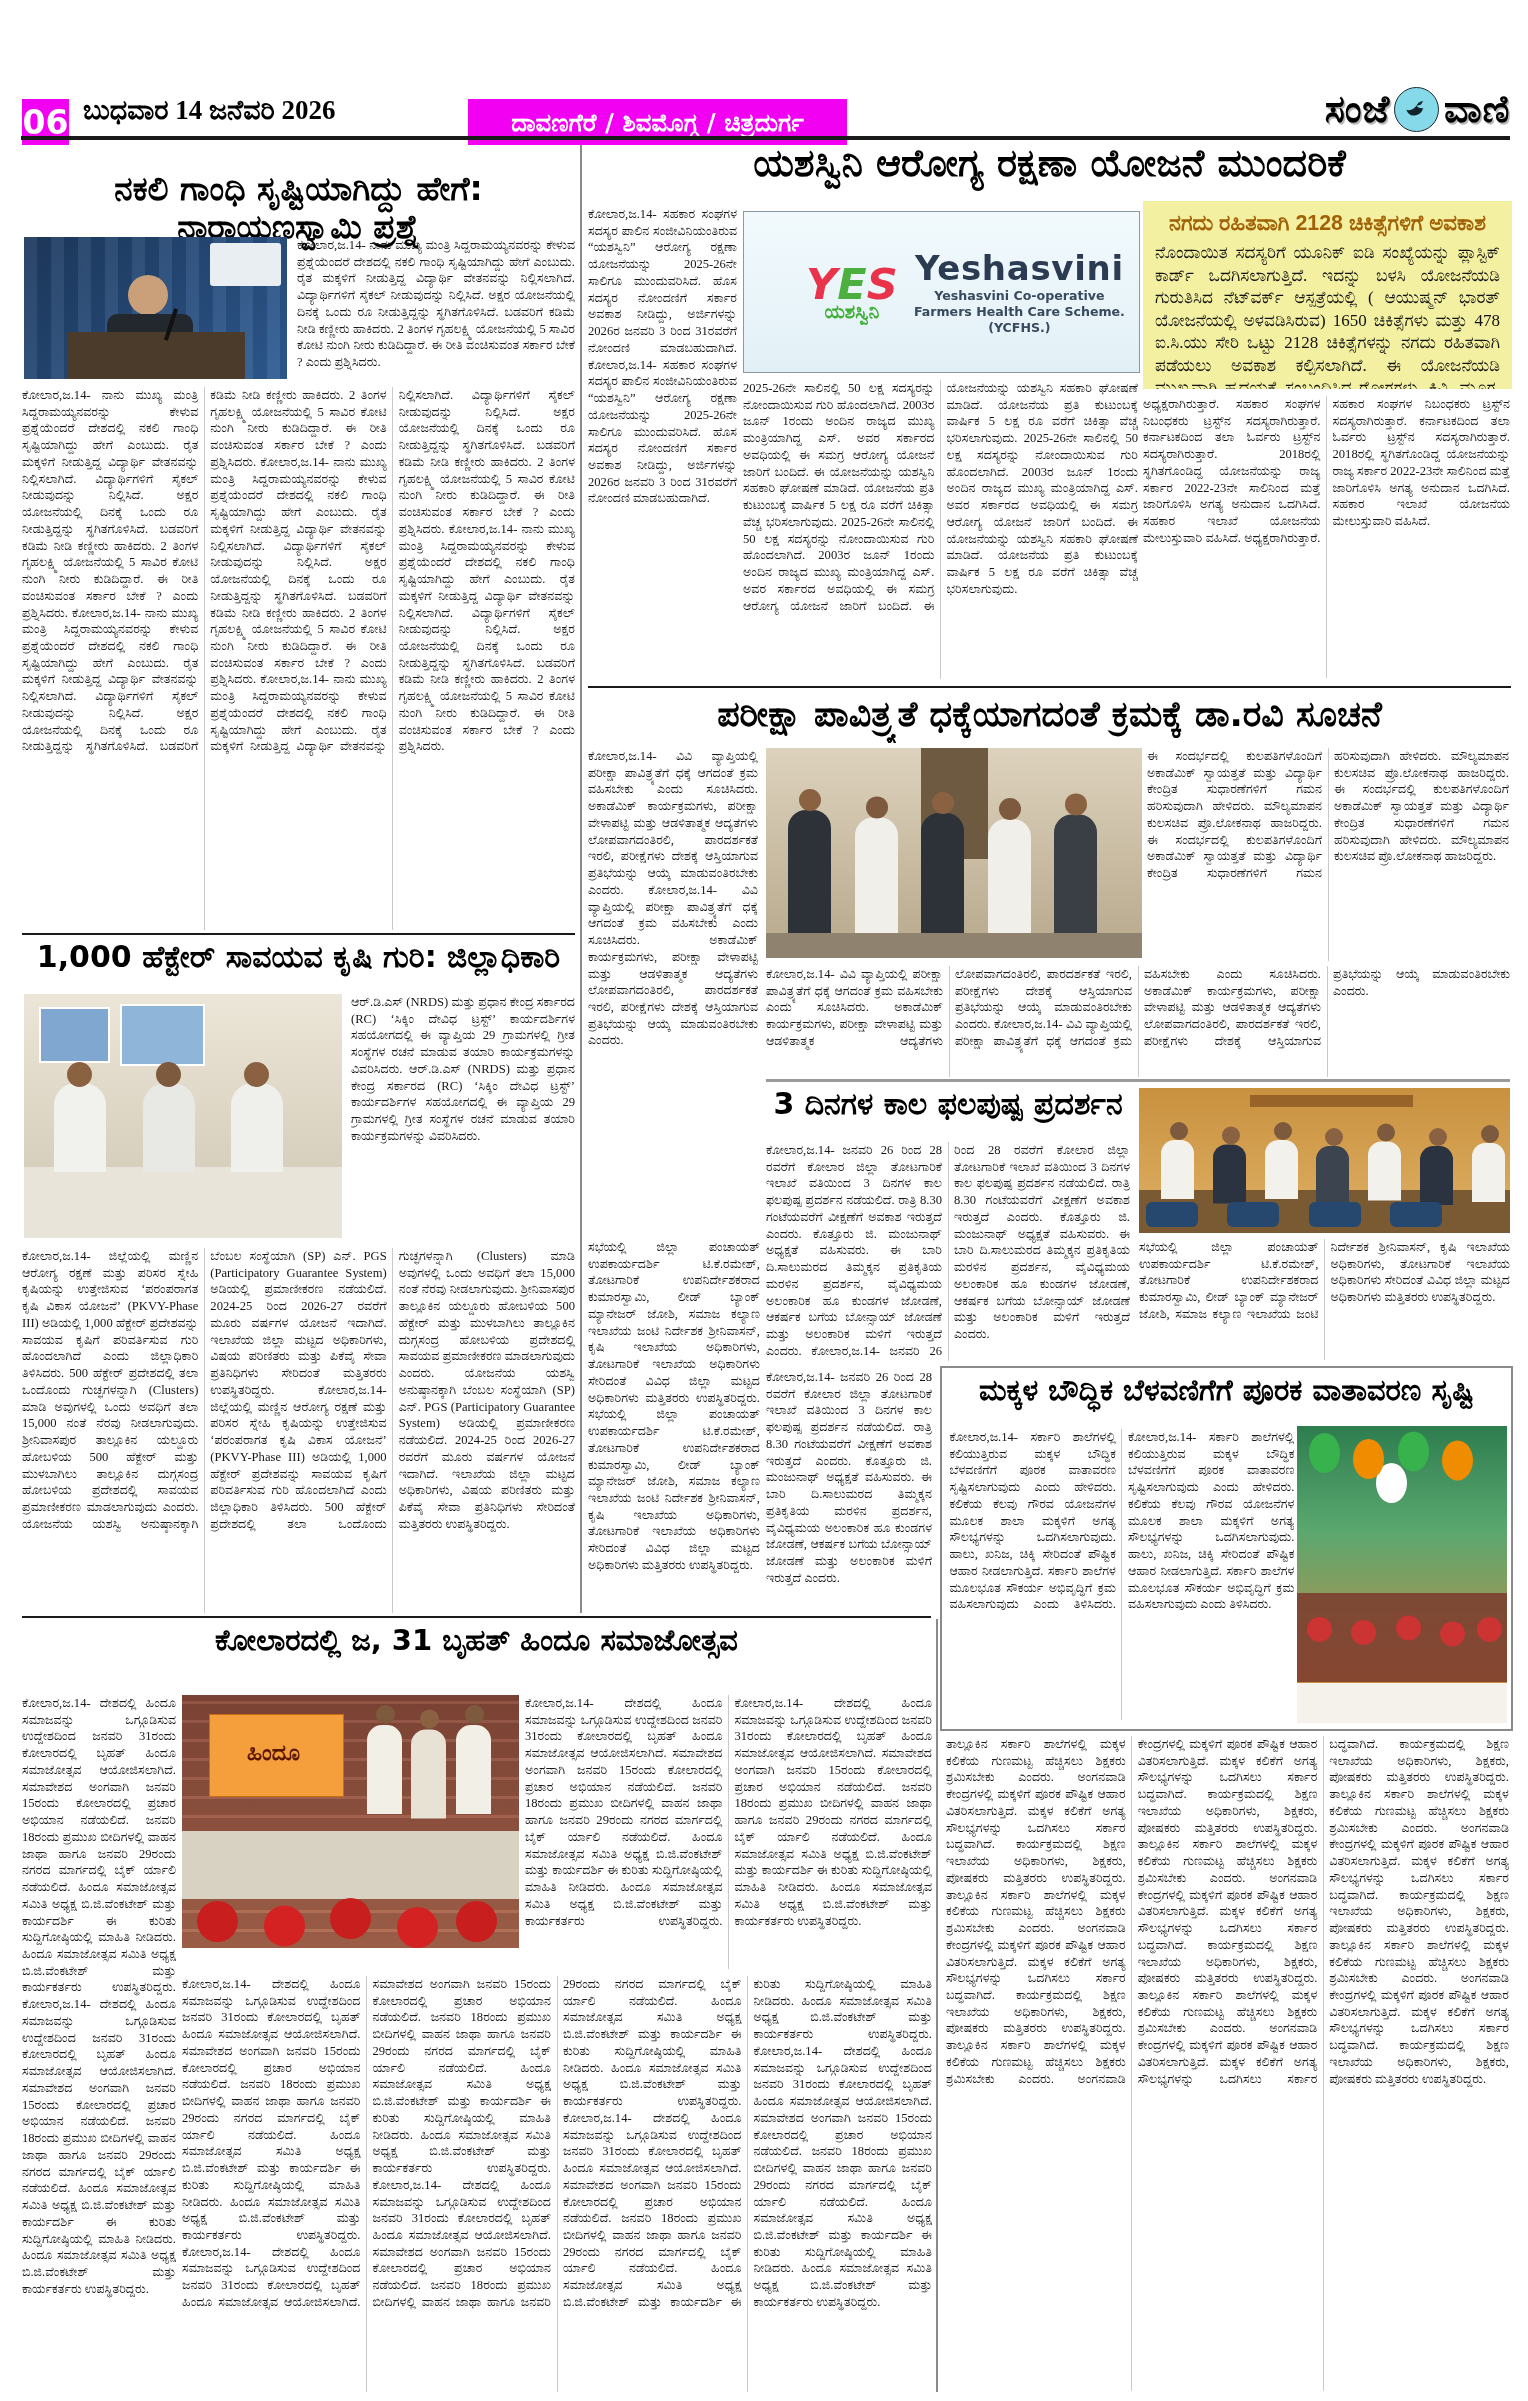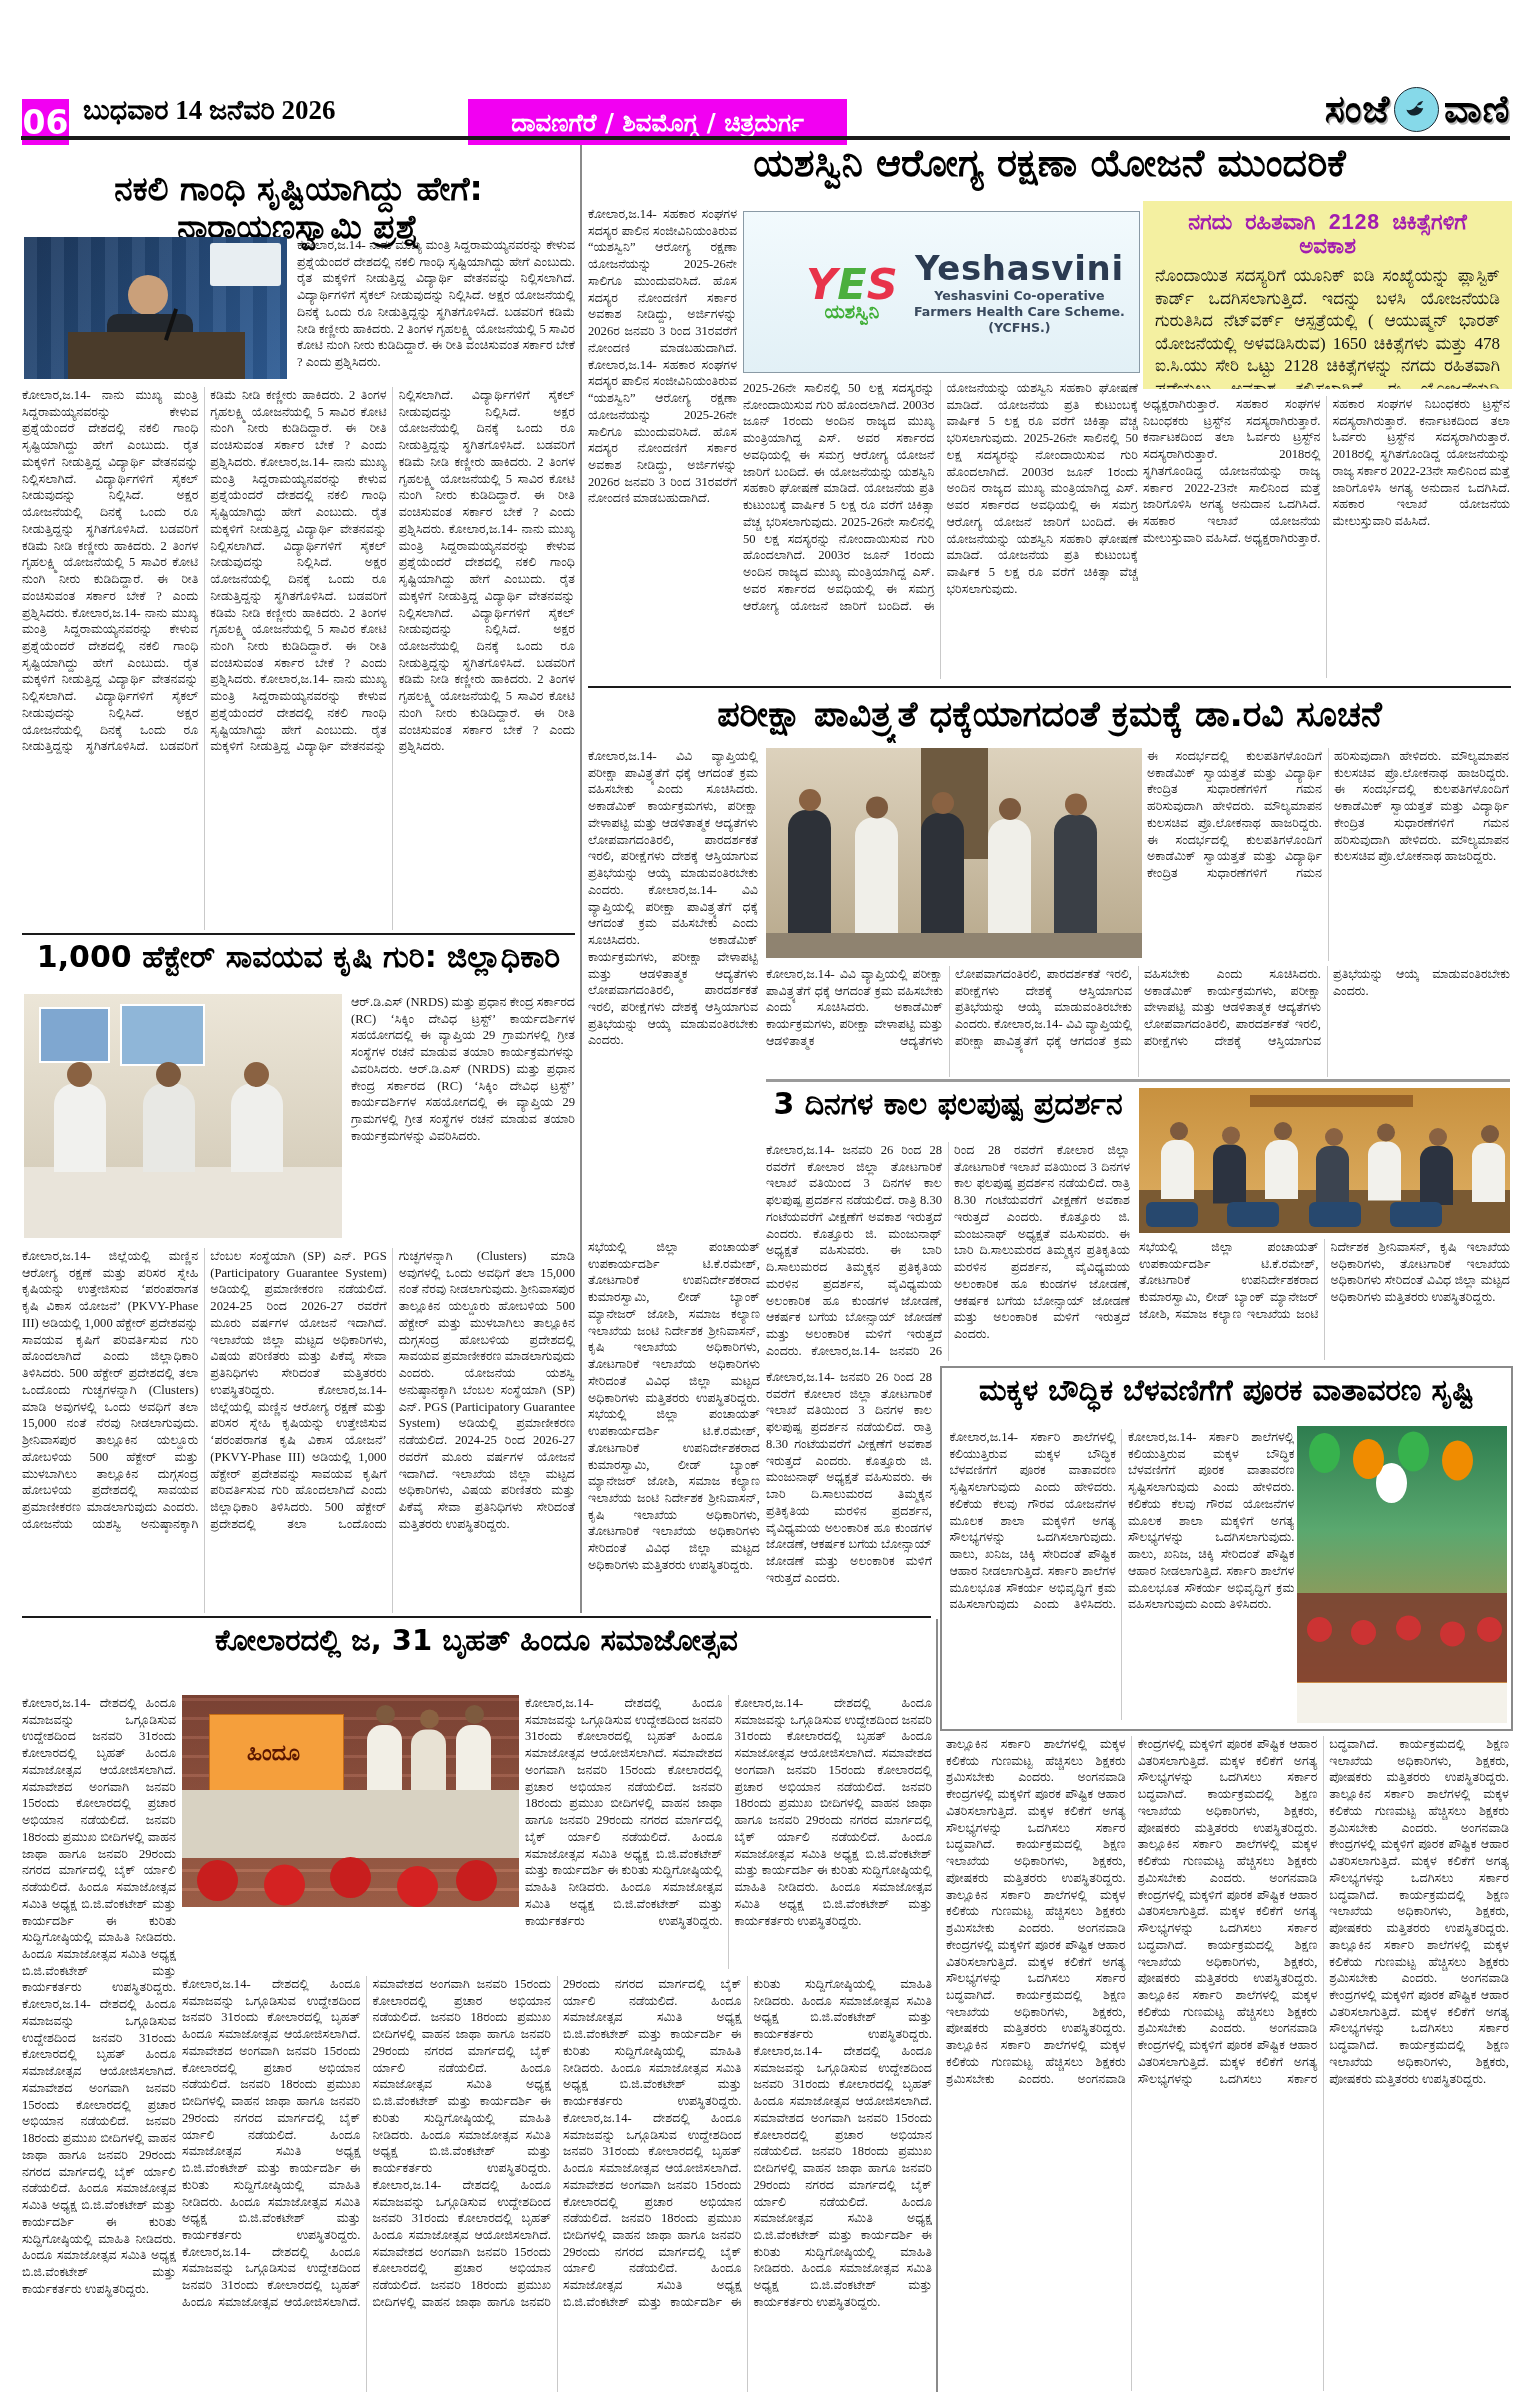--- a/index.html
+++ b/index.html
@@ -24,8 +24,8 @@
       display:flex;align-items:center;justify-content:center;}
   .contact{font-weight:700;text-align:center;color:#000;line-height:1.25;}
   .yellowbox{background:#f4f0a1;padding:10.4px 12px;overflow:hidden;}
-  .yellowbox .yb-title{font-family:Liberation Mono, monospace;font-weight:700;font-size:21.4px;
-      text-align:center;margin-bottom:6px;color:#a21caf;}
+  .yellowbox .yb-title{font-family:Liberation Sans, sans-serif;font-weight:700;font-size:21.4px;
+      text-align:center;margin-bottom:6px;color:#a16207;}
   .yellowbox .yb-text{font-size:17px;line-height:1.32;text-align:justify;color:#111;}
   .logobox{background:linear-gradient(180deg,#f2fafd 0%,#e2f0f6 100%);border:1.5px solid #8a9aa5;
       display:flex;align-items:center;justify-content:center;gap:16.3px;overflow:hidden;}

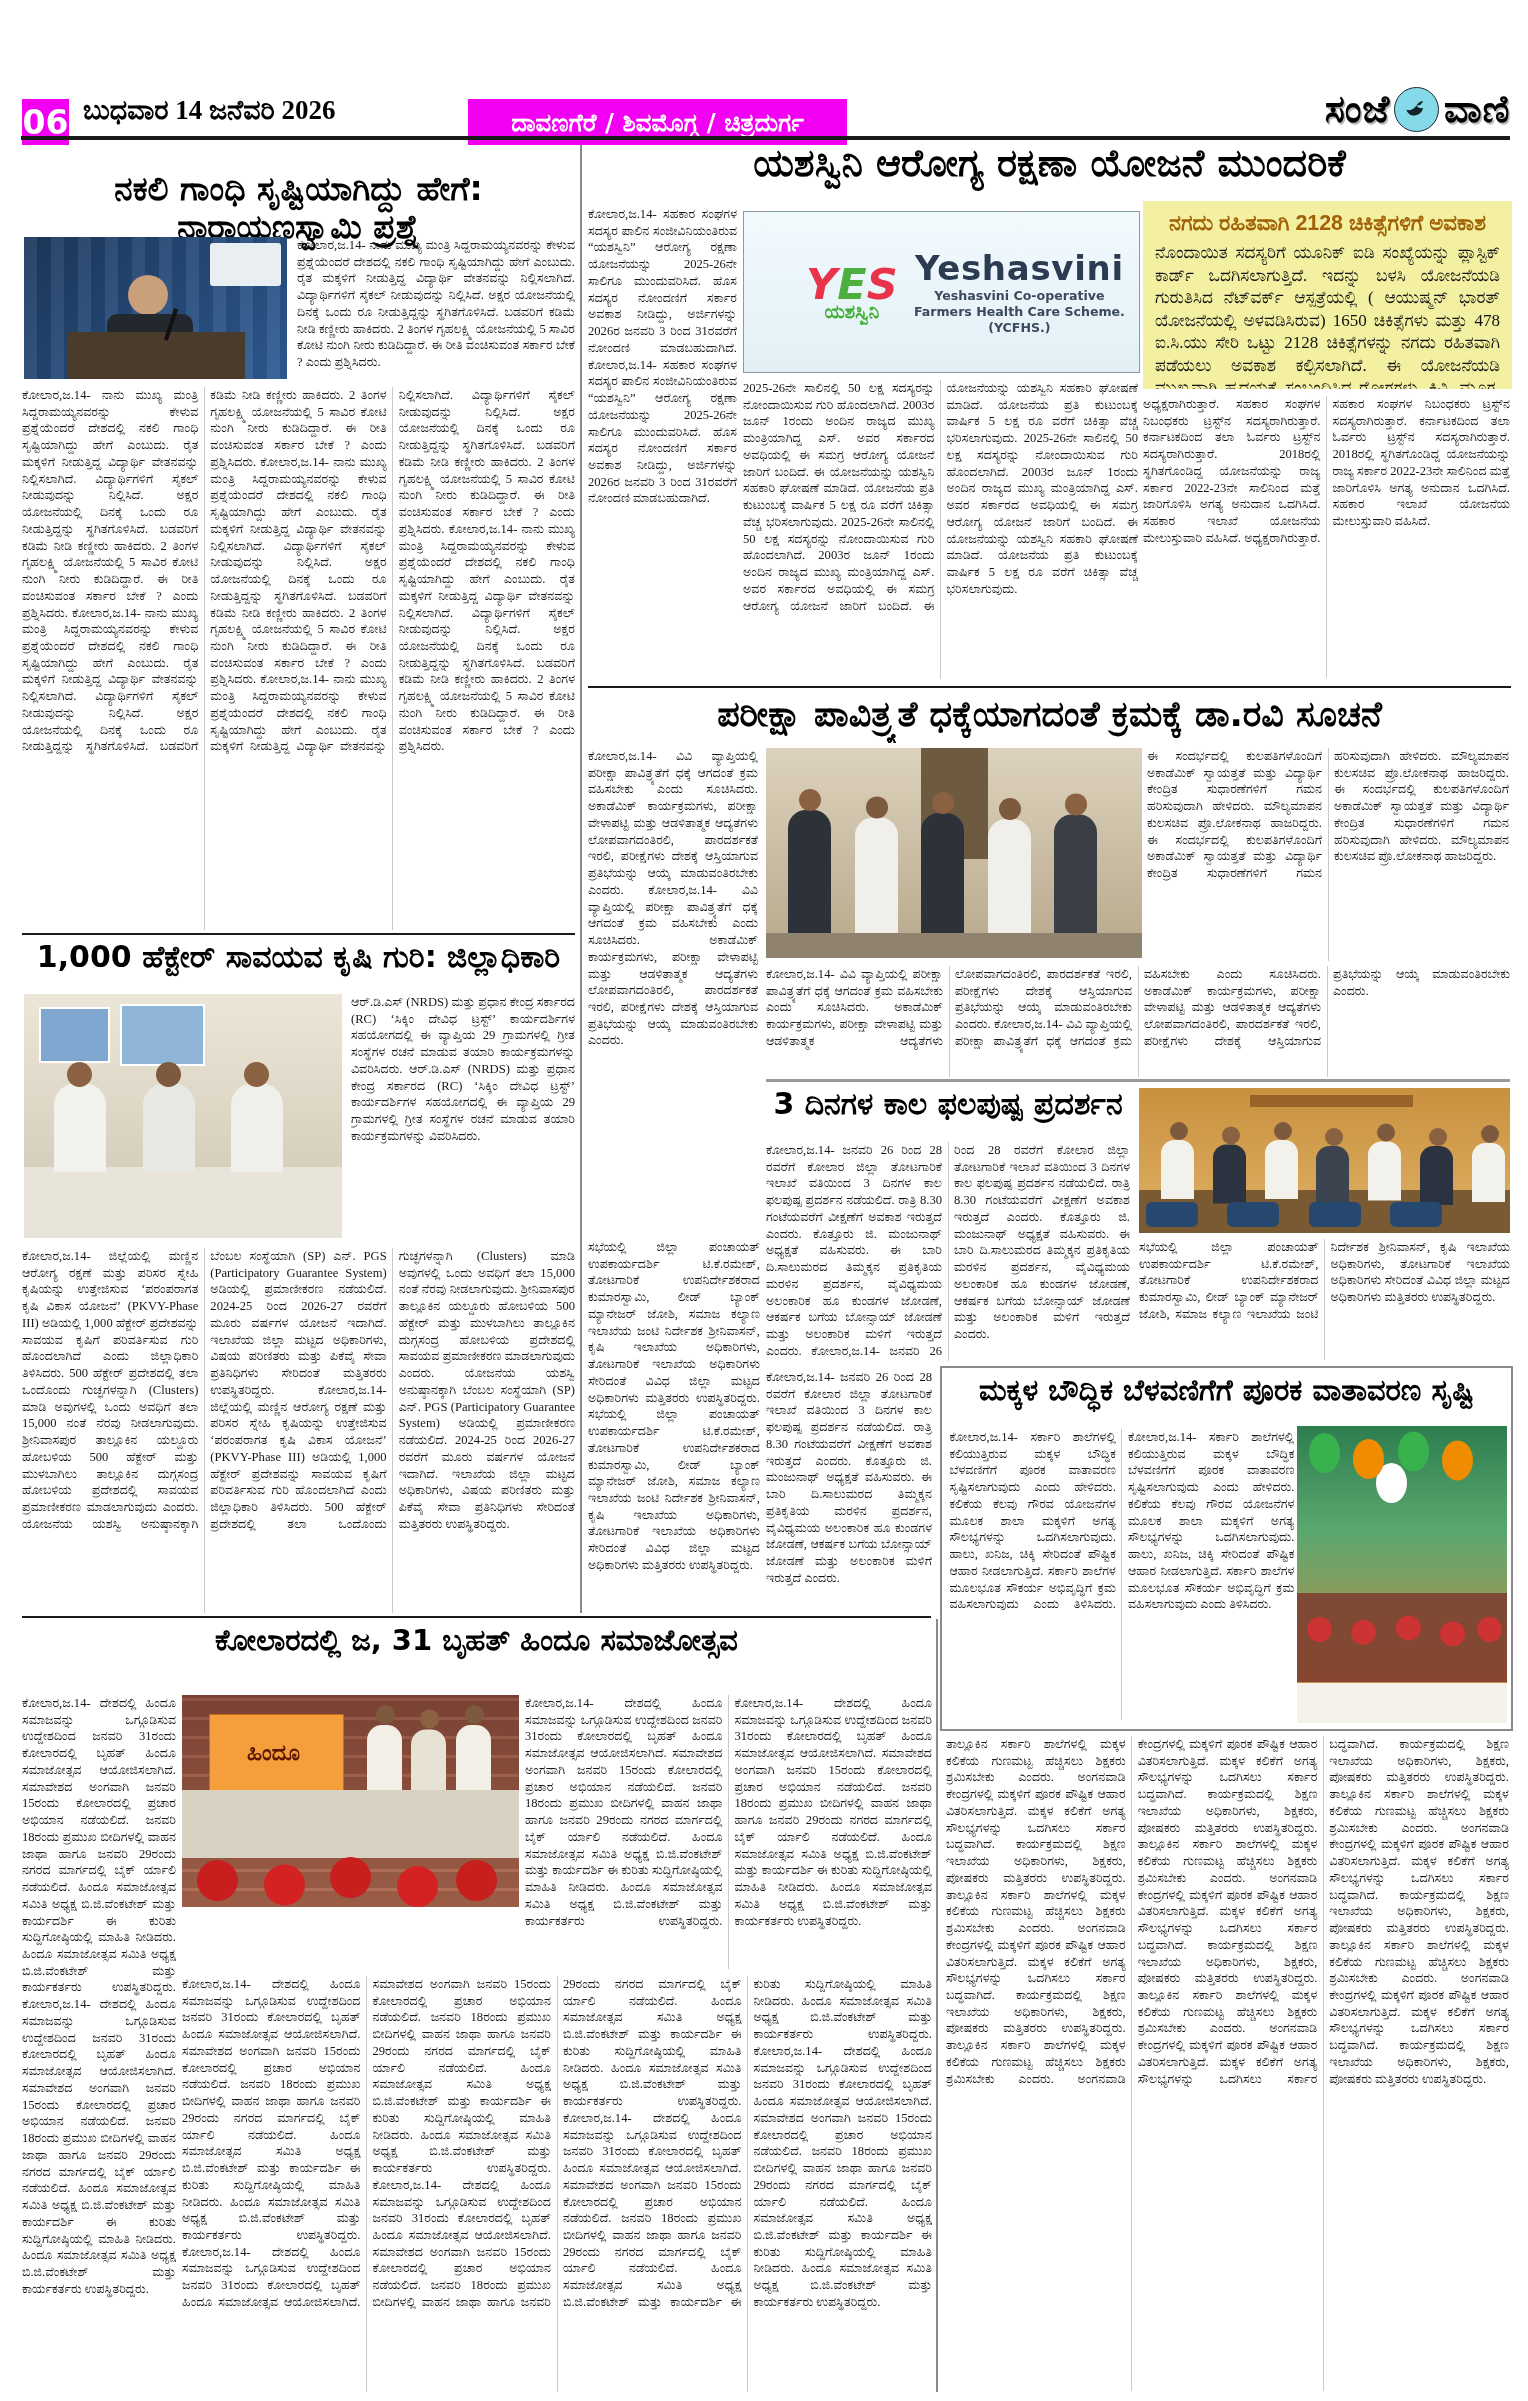--- a/index.html
+++ b/index.html
@@ -184,7 +184,7 @@
 
   <div class="abs txt" style="left:22px;top:1695px;width:154px;height:696px;">ಕೋಲಾರ,ಜ.14- ದೇಶದಲ್ಲಿ ಹಿಂದೂ ಸಮಾಜವನ್ನು ಒಗ್ಗೂಡಿಸುವ ಉದ್ದೇಶದಿಂದ ಜನವರಿ 31ರಂದು ಕೋಲಾರದಲ್ಲಿ ಬೃಹತ್ ಹಿಂದೂ ಸಮಾಜೋತ್ಸವ ಆಯೋಜಿಸಲಾಗಿದೆ. ಸಮಾವೇಶದ ಅಂಗವಾಗಿ ಜನವರಿ 15ರಂದು ಕೋಲಾರದಲ್ಲಿ ಪ್ರಚಾರ ಅಭಿಯಾನ ನಡೆಯಲಿದೆ. ಜನವರಿ 18ರಂದು ಪ್ರಮುಖ ಬೀದಿಗಳಲ್ಲಿ ವಾಹನ ಜಾಥಾ ಹಾಗೂ ಜನವರಿ 29ರಂದು ನಗರದ ಮಾರ್ಗದಲ್ಲಿ ಬೈಕ್ ರ್ಯಾಲಿ ನಡೆಯಲಿದೆ. ಹಿಂದೂ ಸಮಾಜೋತ್ಸವ ಸಮಿತಿ ಅಧ್ಯಕ್ಷ ಬಿ.ಜಿ.ವೆಂಕಟೇಶ್ ಮತ್ತು ಕಾರ್ಯದರ್ಶಿ ಈ ಕುರಿತು ಸುದ್ದಿಗೋಷ್ಠಿಯಲ್ಲಿ ಮಾಹಿತಿ ನೀಡಿದರು. ಹಿಂದೂ ಸಮಾಜೋತ್ಸವ ಸಮಿತಿ ಅಧ್ಯಕ್ಷ ಬಿ.ಜಿ.ವೆಂಕಟೇಶ್ ಮತ್ತು ಕಾರ್ಯಕರ್ತರು ಉಪಸ್ಥಿತರಿದ್ದರು. ಕೋಲಾರ,ಜ.14- ದೇಶದಲ್ಲಿ ಹಿಂದೂ ಸಮಾಜವನ್ನು ಒಗ್ಗೂಡಿಸುವ ಉದ್ದೇಶದಿಂದ ಜನವರಿ 31ರಂದು ಕೋಲಾರದಲ್ಲಿ ಬೃಹತ್ ಹಿಂದೂ ಸಮಾಜೋತ್ಸವ ಆಯೋಜಿಸಲಾಗಿದೆ. ಸಮಾವೇಶದ ಅಂಗವಾಗಿ ಜನವರಿ 15ರಂದು ಕೋಲಾರದಲ್ಲಿ ಪ್ರಚಾರ ಅಭಿಯಾನ ನಡೆಯಲಿದೆ. ಜನವರಿ 18ರಂದು ಪ್ರಮುಖ ಬೀದಿಗಳಲ್ಲಿ ವಾಹನ ಜಾಥಾ ಹಾಗೂ ಜನವರಿ 29ರಂದು ನಗರದ ಮಾರ್ಗದಲ್ಲಿ ಬೈಕ್ ರ್ಯಾಲಿ ನಡೆಯಲಿದೆ. ಹಿಂದೂ ಸಮಾಜೋತ್ಸವ ಸಮಿತಿ ಅಧ್ಯಕ್ಷ ಬಿ.ಜಿ.ವೆಂಕಟೇಶ್ ಮತ್ತು ಕಾರ್ಯದರ್ಶಿ ಈ ಕುರಿತು ಸುದ್ದಿಗೋಷ್ಠಿಯಲ್ಲಿ ಮಾಹಿತಿ ನೀಡಿದರು. ಹಿಂದೂ ಸಮಾಜೋತ್ಸವ ಸಮಿತಿ ಅಧ್ಯಕ್ಷ ಬಿ.ಜಿ.ವೆಂಕಟೇಶ್ ಮತ್ತು ಕಾರ್ಯಕರ್ತರು ಉಪಸ್ಥಿತರಿದ್ದರು.</div>
 
-  <div class="abs photo" style="left:182px;top:1695px;width:337px;height:212px;background:linear-gradient(180deg,#8a4a3a,#b06a50);text-decoration:underline;">
+  <div class="abs photo" style="left:182px;top:1695px;width:337px;height:253px;background:linear-gradient(180deg,#8a4a3a,#b06a50);text-decoration:underline;">
     <div class="s" style="left:0;top:0;width:100%;height:100%;background:repeating-linear-gradient(0deg,rgba(0,0,0,.12) 0 16.3px,rgba(255,255,255,.05) 16.3px 19px);"></div>
     <div class="s" style="left:27px;top:19px;width:133px;height:81px;background:#f59f3c;border:1.5px solid #c76d14;">
       <span class="bannertext" style="left:37px;top:25px;">ಹಿಂದೂ</span>

